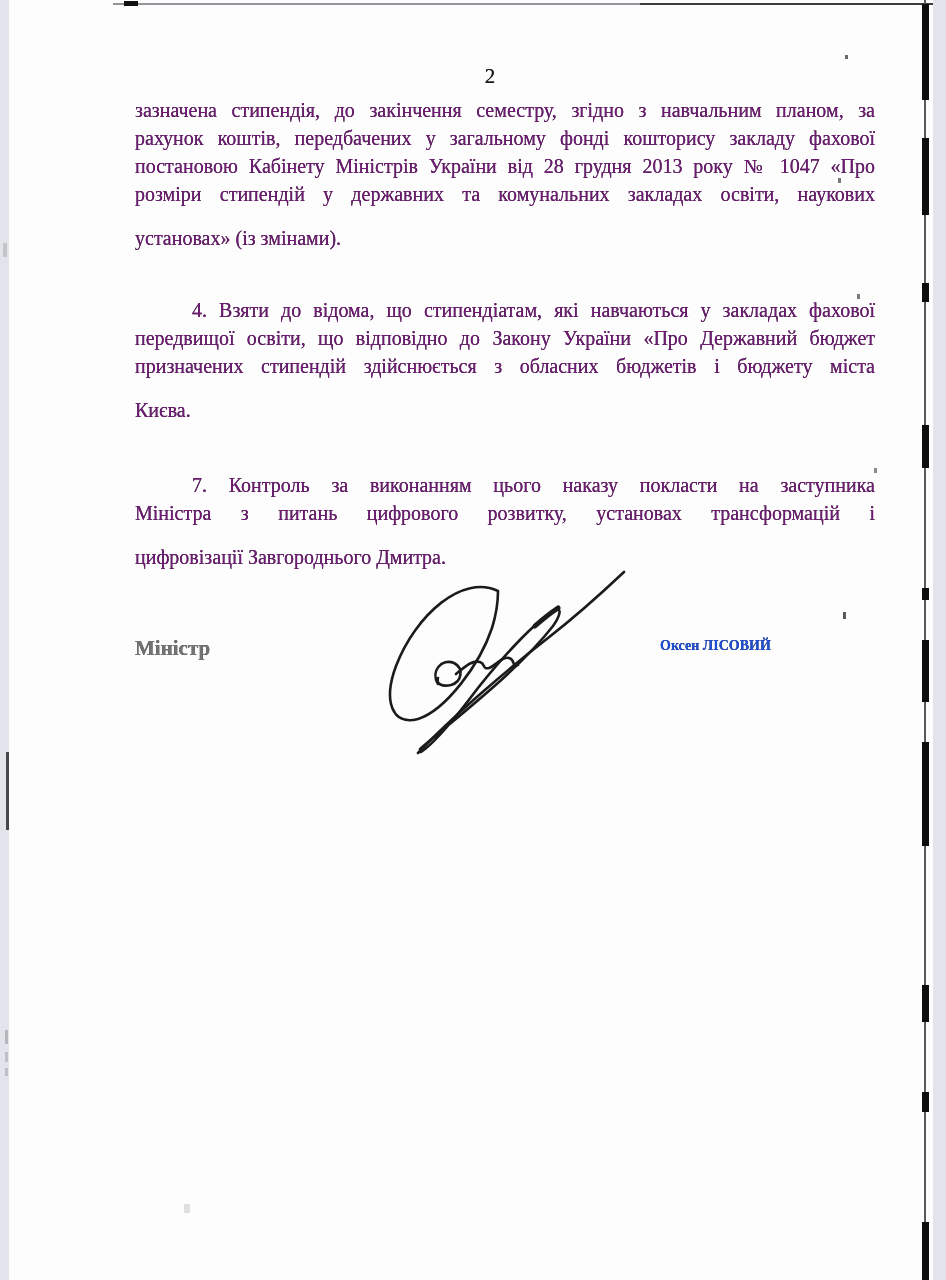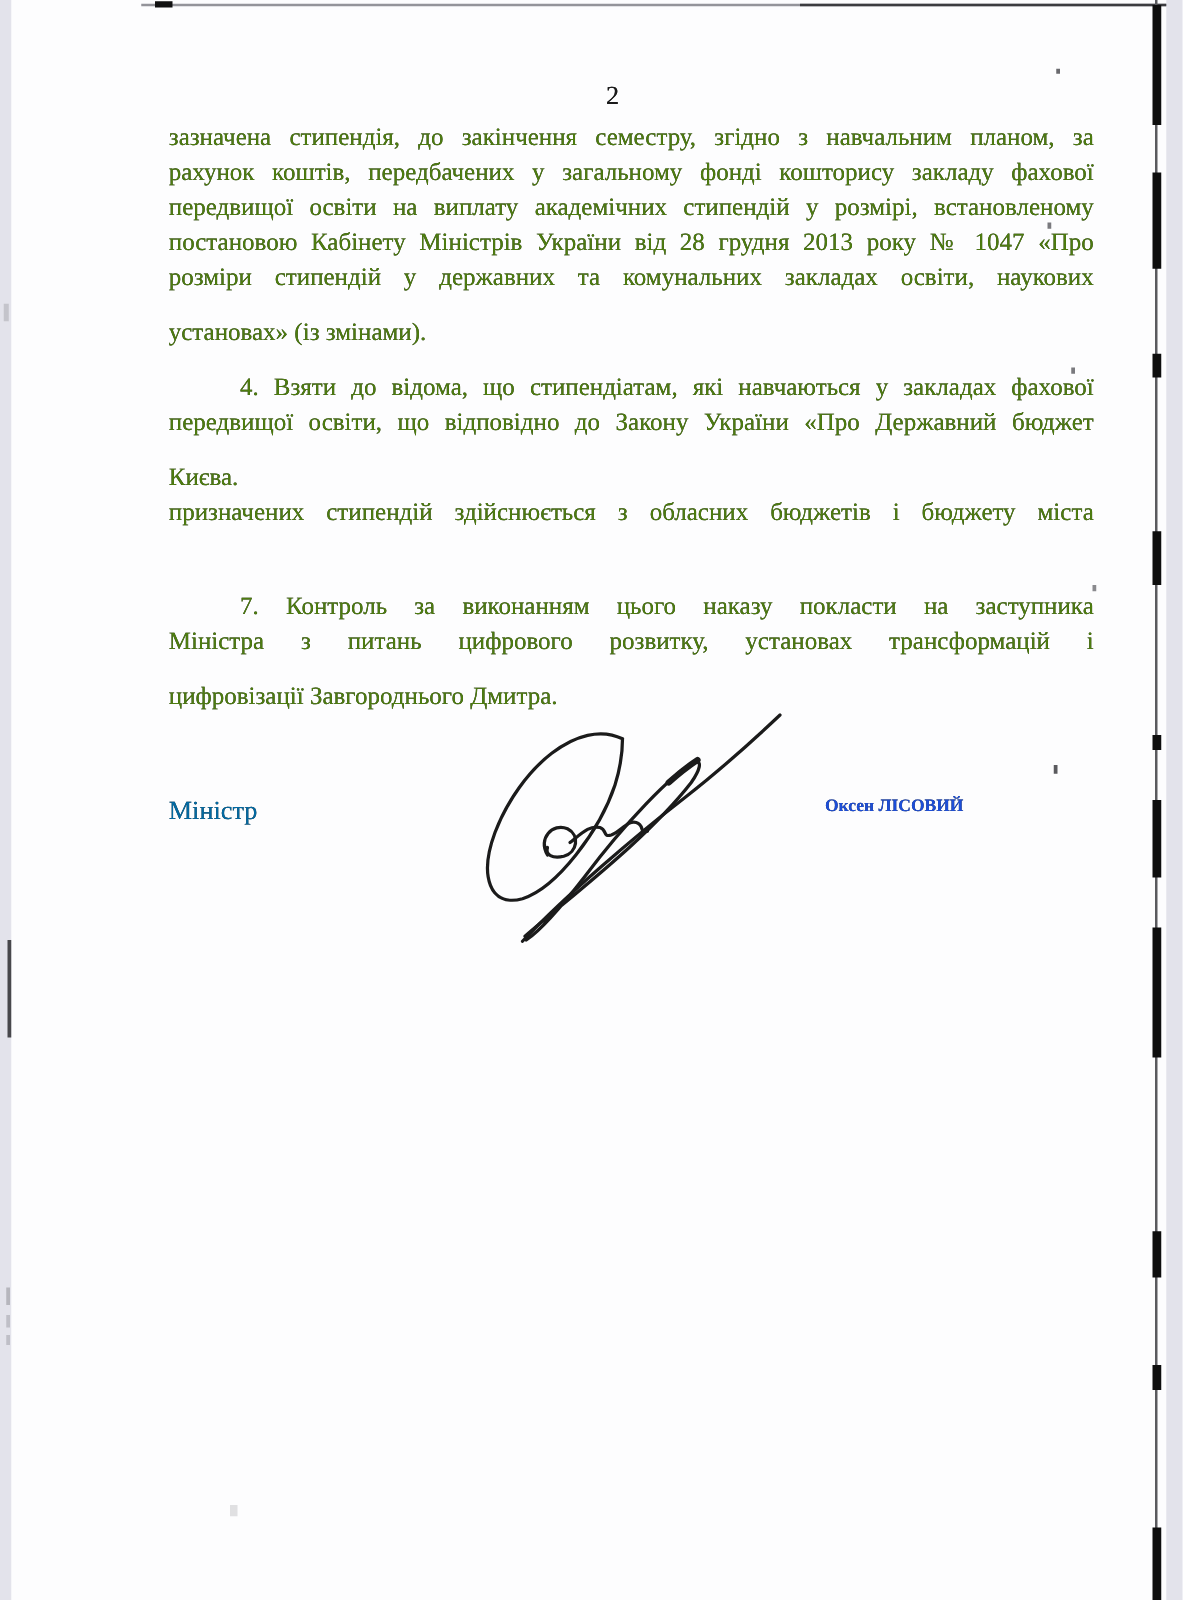--- a/index.html
+++ b/index.html
@@ -19,7 +19,7 @@
     text-shadow:0 0 .5px #222;
   }
   .para{
-    position:absolute;left:135px;width:740px;color:#4d7c0f;
+    position:absolute;left:135px;width:740px;color:#701a75;
   }
   .line{
     font-size:20px;line-height:28px;height:28px;white-space:nowrap;

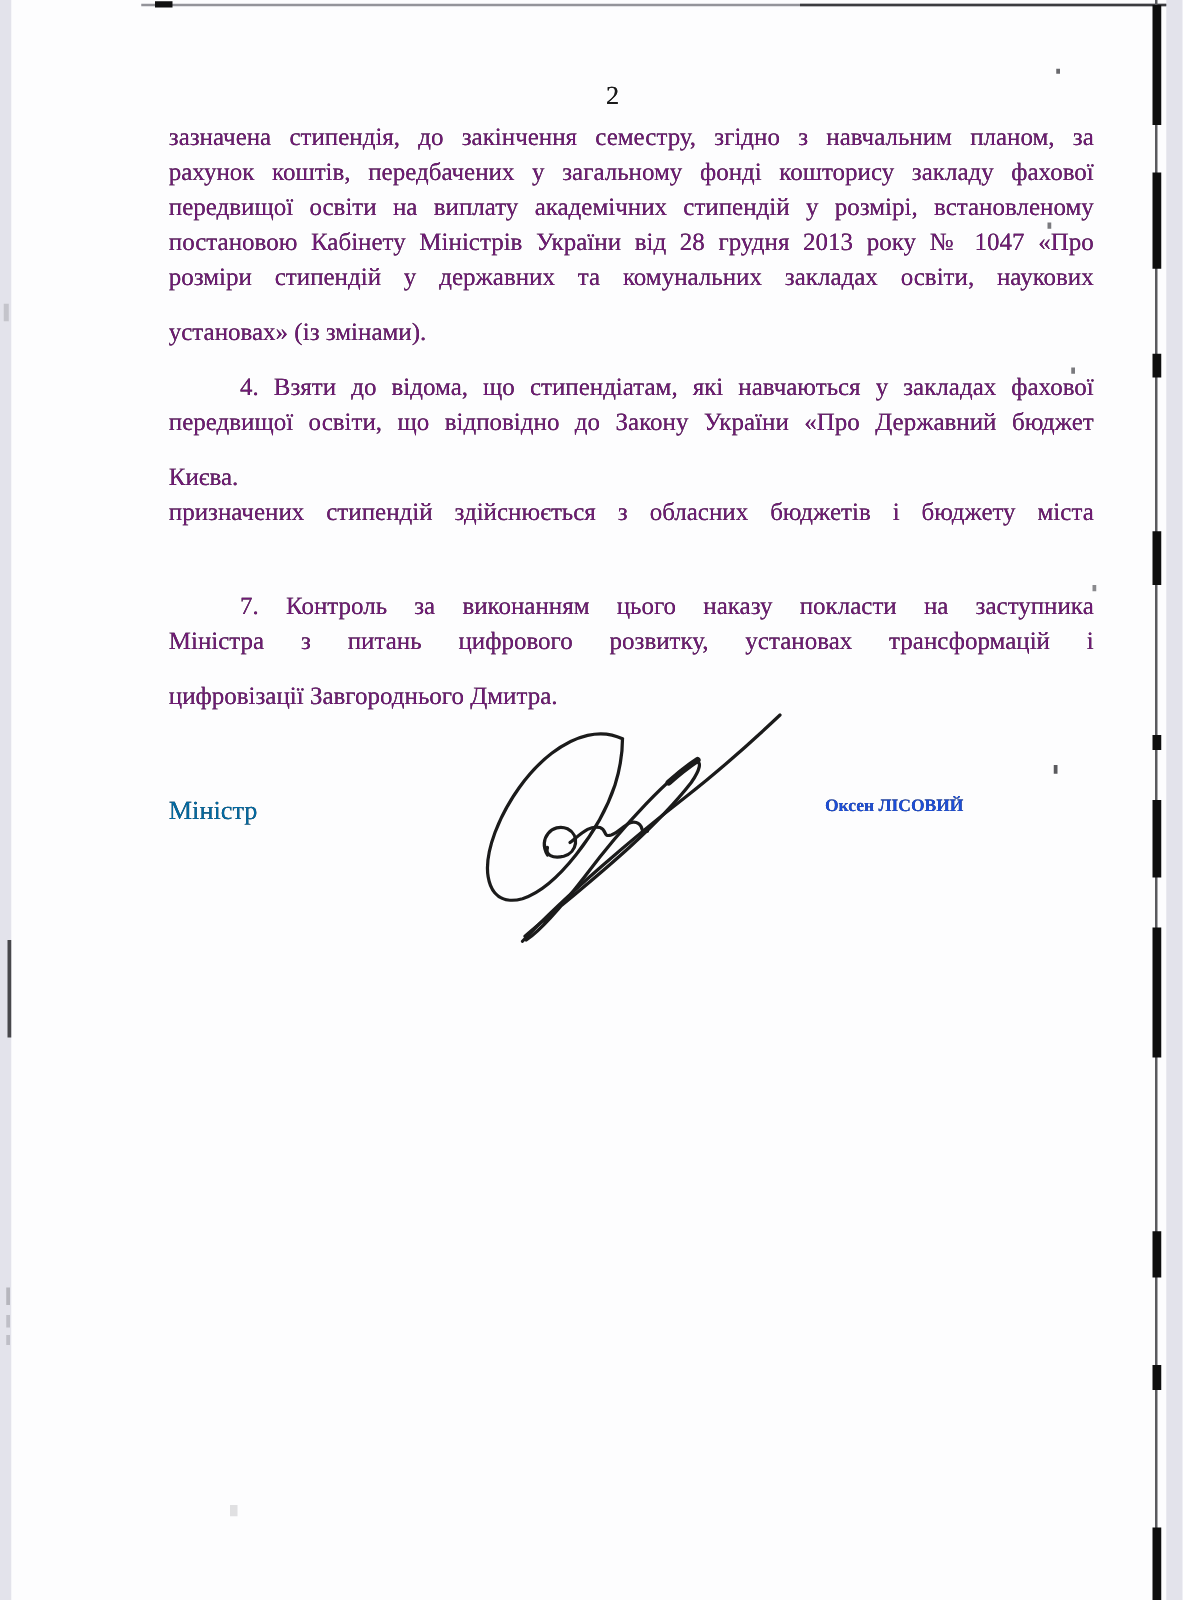--- a/index.html
+++ b/index.html
@@ -60,7 +60,6 @@
 <div class="para p1">
   <div class="line">зазначена стипендія, до закінчення семестру, згідно з навчальним планом, за</div>
   <div class="line">рахунок коштів, передбачених у загальному фонді кошторису закладу фахової</div>
-  <div class="line">передвищої освіти на виплату академічних стипендій у розмірі, встановленому</div>
   <div class="line">постановою Кабінету Міністрів України від 28 грудня 2013 року № 1047 «Про</div>
   <div class="line">розміри стипендій у державних та комунальних закладах освіти, наукових</div>
   <div class="line last">установах» (із змінами).</div>

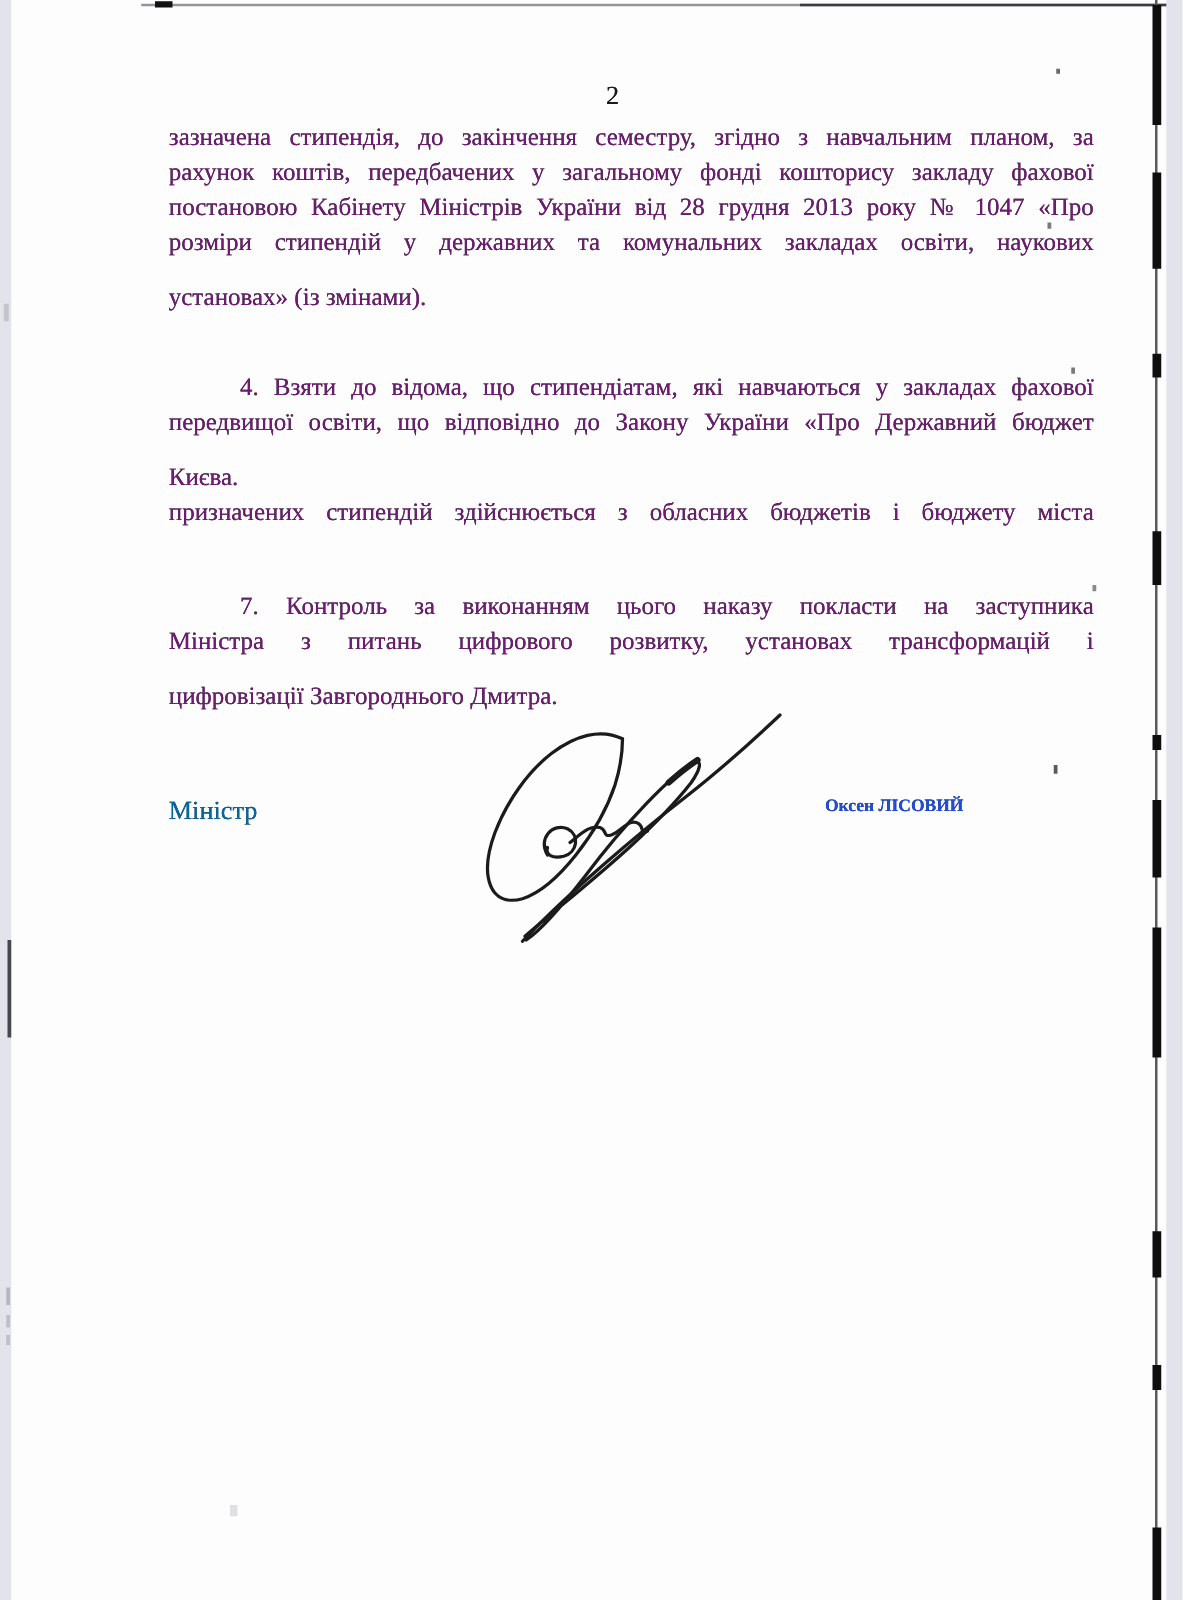--- a/index.html
+++ b/index.html
@@ -68,8 +68,8 @@
 <div class="para p3">
   <div class="line indent">4. Взяти до відома, що стипендіатам, які навчаються у закладах фахової</div>
   <div class="line">передвищої освіти, що відповідно до Закону України «Про Державний бюджет</div>
+  <div class="line">призначених стипендій здійснюється з обласних бюджетів і бюджету міста</div>
   <div class="line last">Києва.</div>
-  <div class="line">призначених стипендій здійснюється з обласних бюджетів і бюджету міста</div>
 </div>
 
 <div class="para p4">

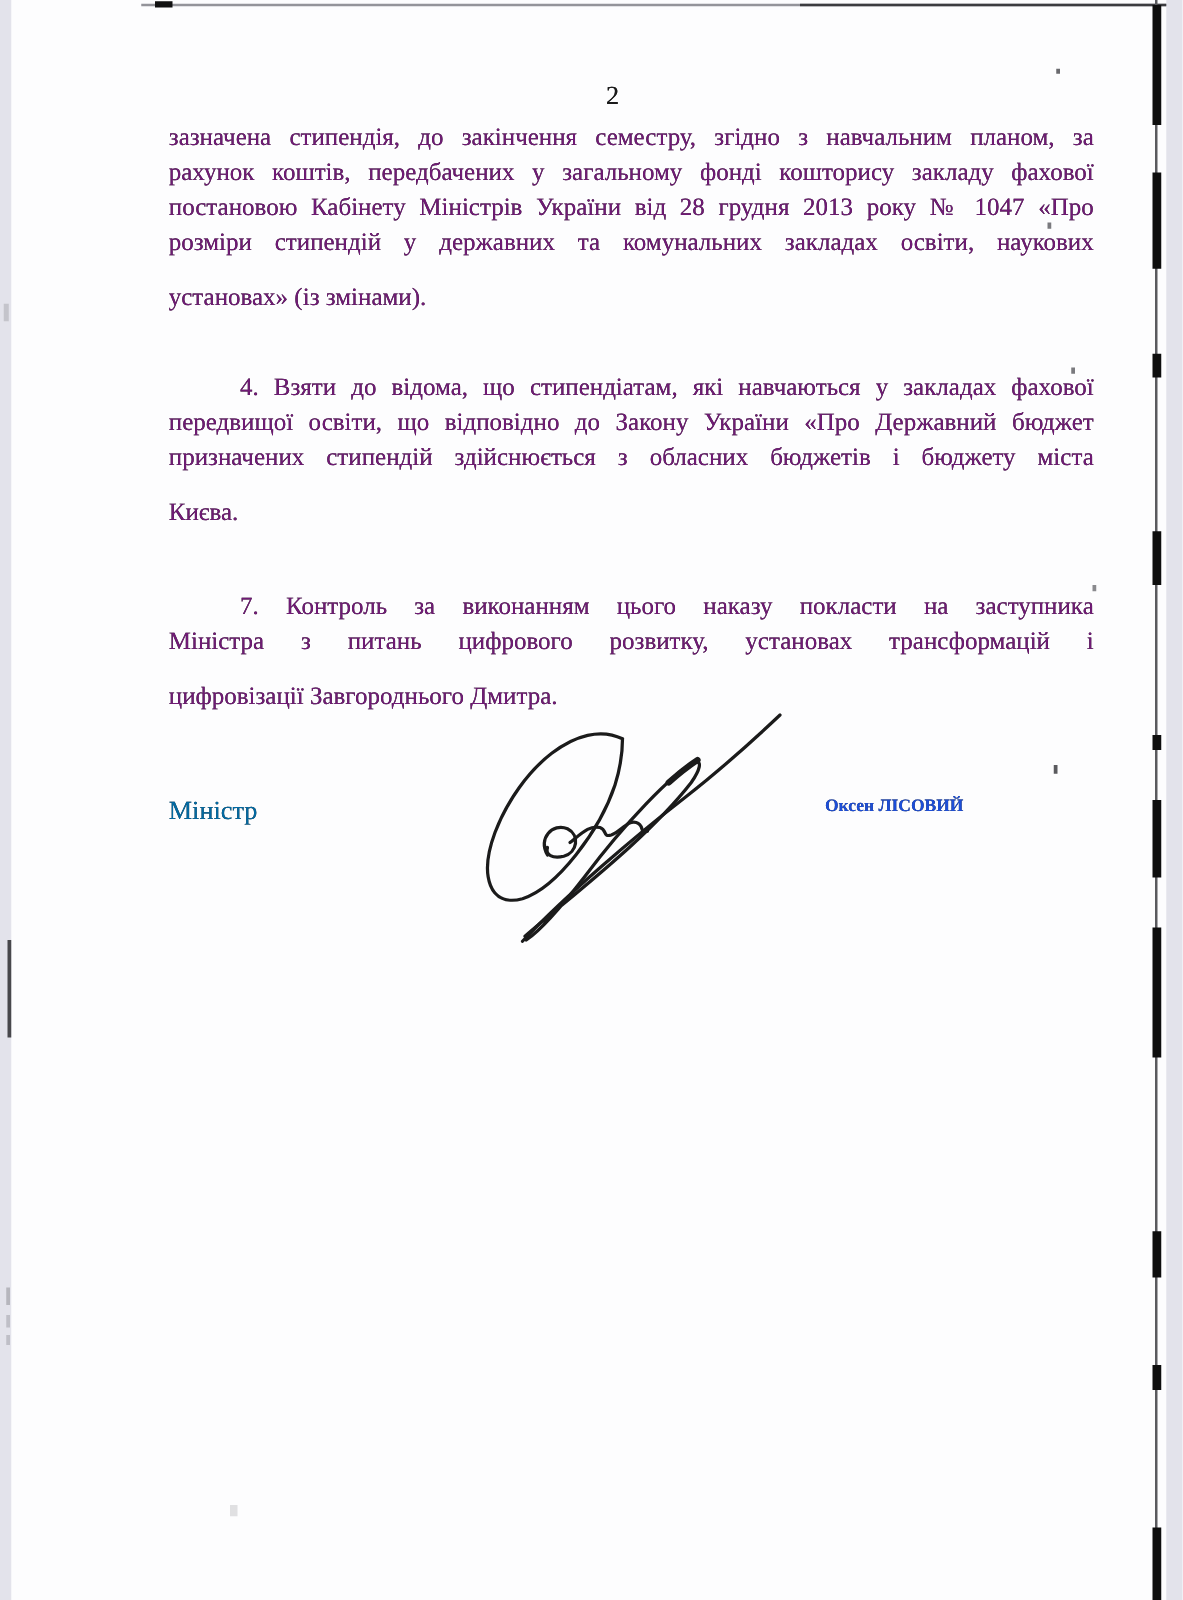--- a/index.html
+++ b/index.html
@@ -32,8 +32,8 @@
   .p3{top:296px;}
   .p4{top:471px;}
   .sig-title{
-    position:absolute;left:135px;top:636px;font-size:21px;font-weight:normal;
-    color:#0369a1;text-shadow:0 0 .5px #222;
+    position:absolute;left:135px;top:636px;font-size:21px;font-weight:bold;
+    color:#737373;text-shadow:0 0 .5px #222;
   }
   .sig-name{
     position:absolute;left:660px;top:638px;font-size:14px;font-weight:bold;

